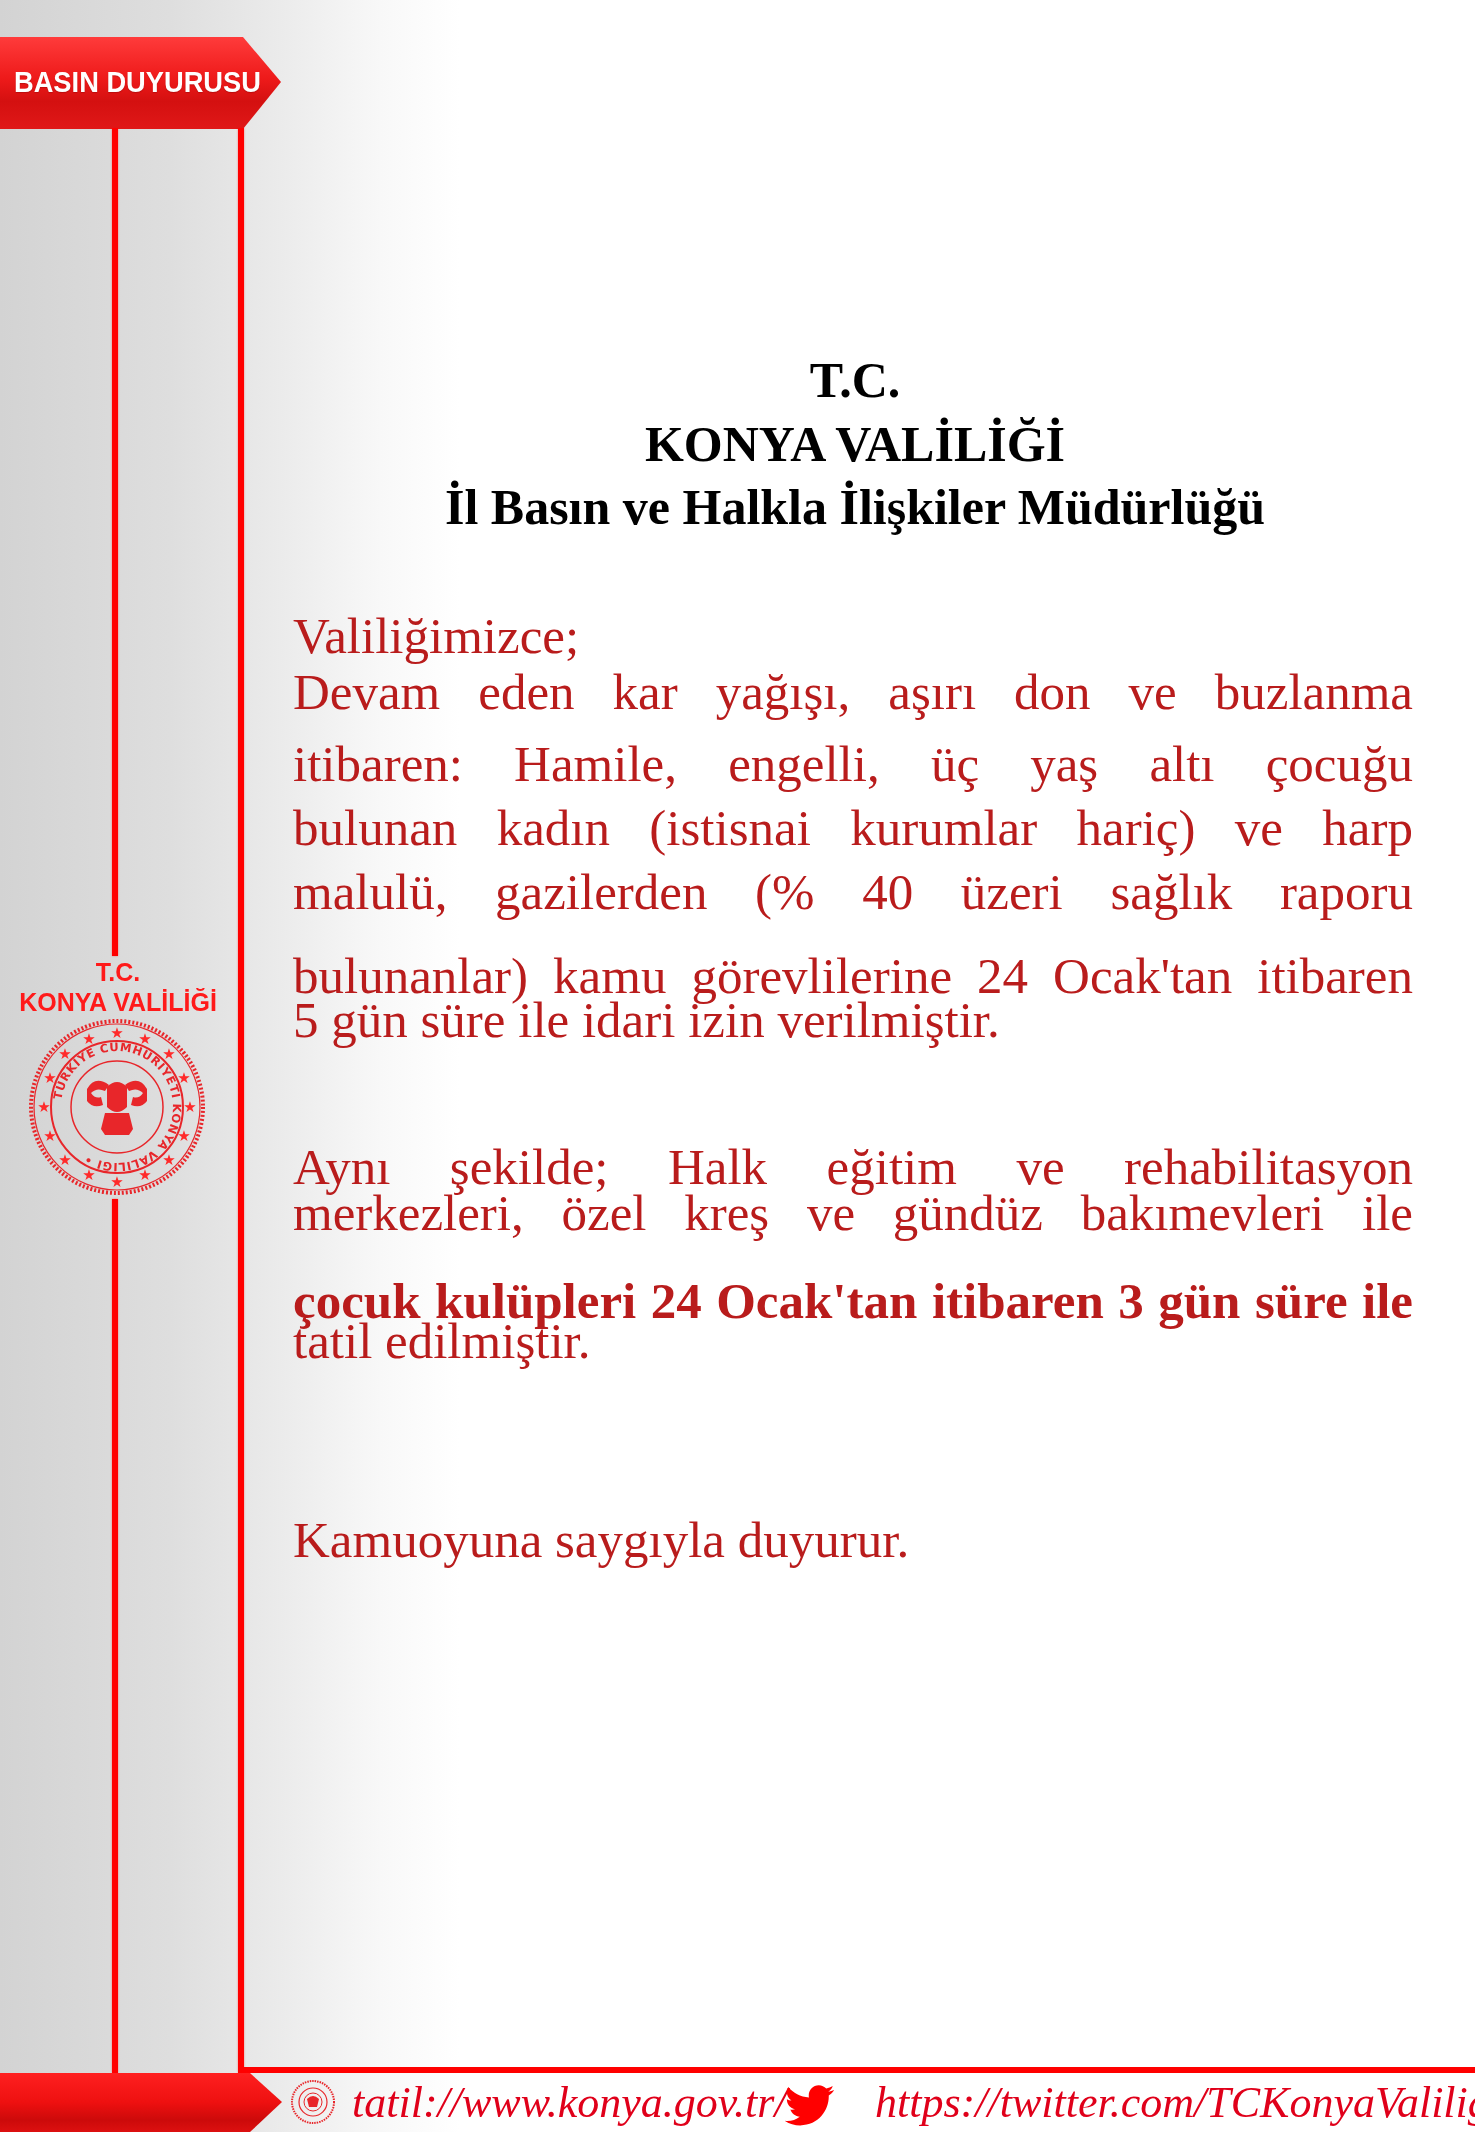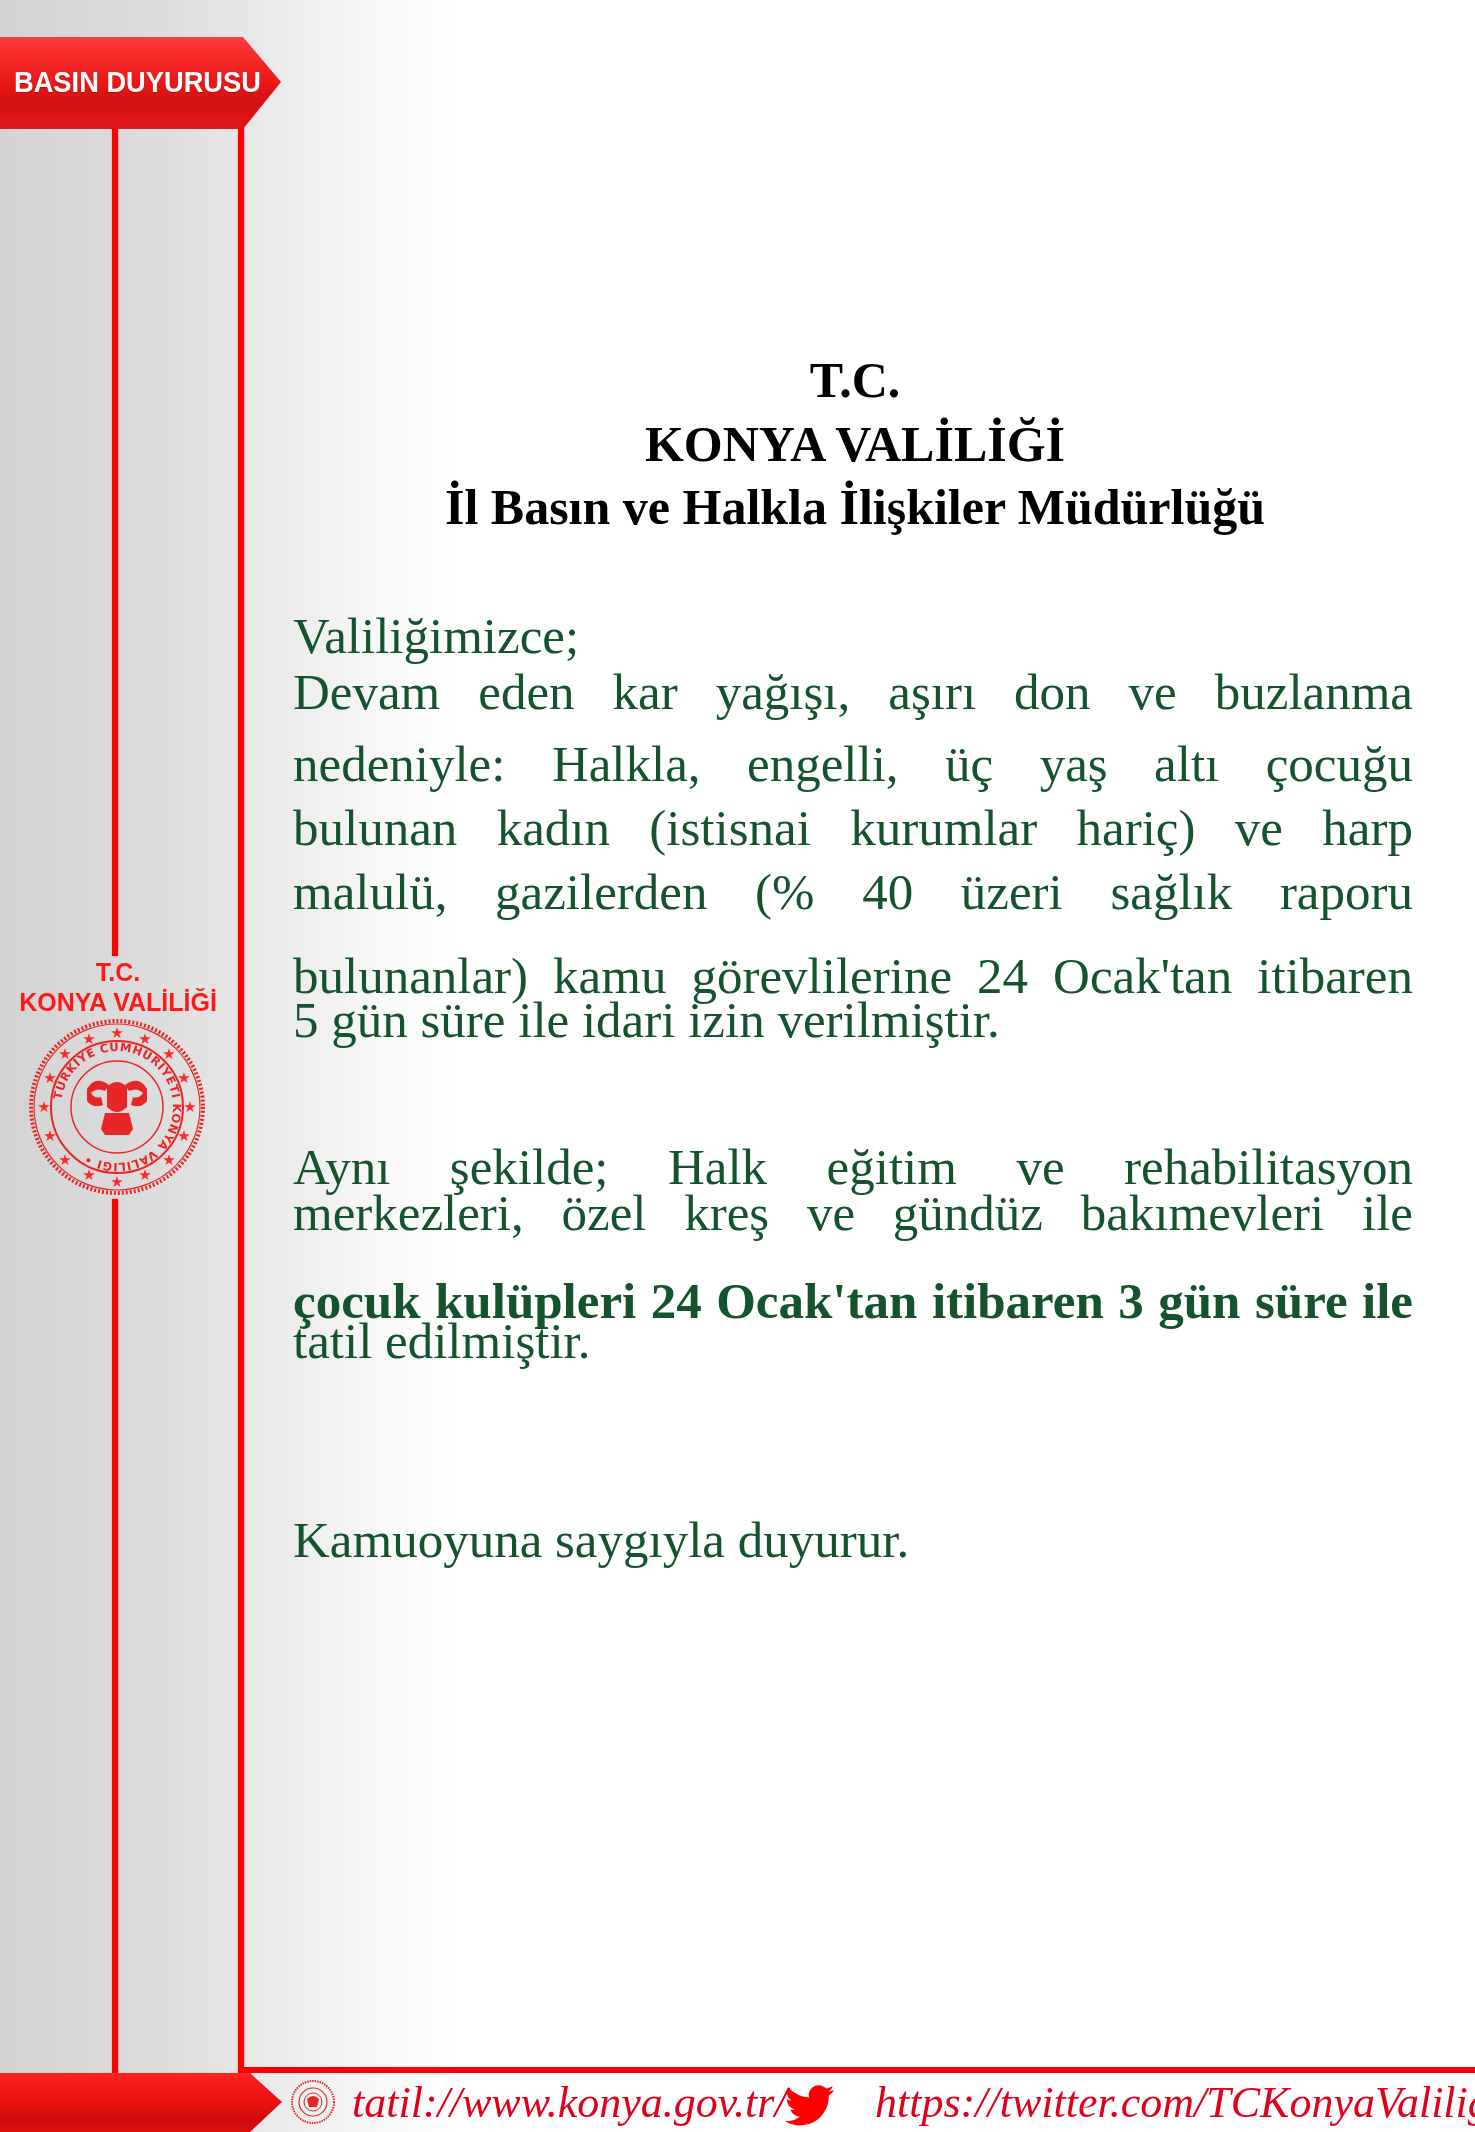--- a/index.html
+++ b/index.html
@@ -38,7 +38,7 @@
     }
     .body-line {
       position: absolute; left: 293px; width: 1120px;
-      font-size: 51px; color: #14532d; line-height: 64px; white-space: nowrap;
+      font-size: 51px; color: #b91c1c; line-height: 64px; white-space: nowrap;
     }
     .justify {
       text-align: justify; text-align-last: justify;

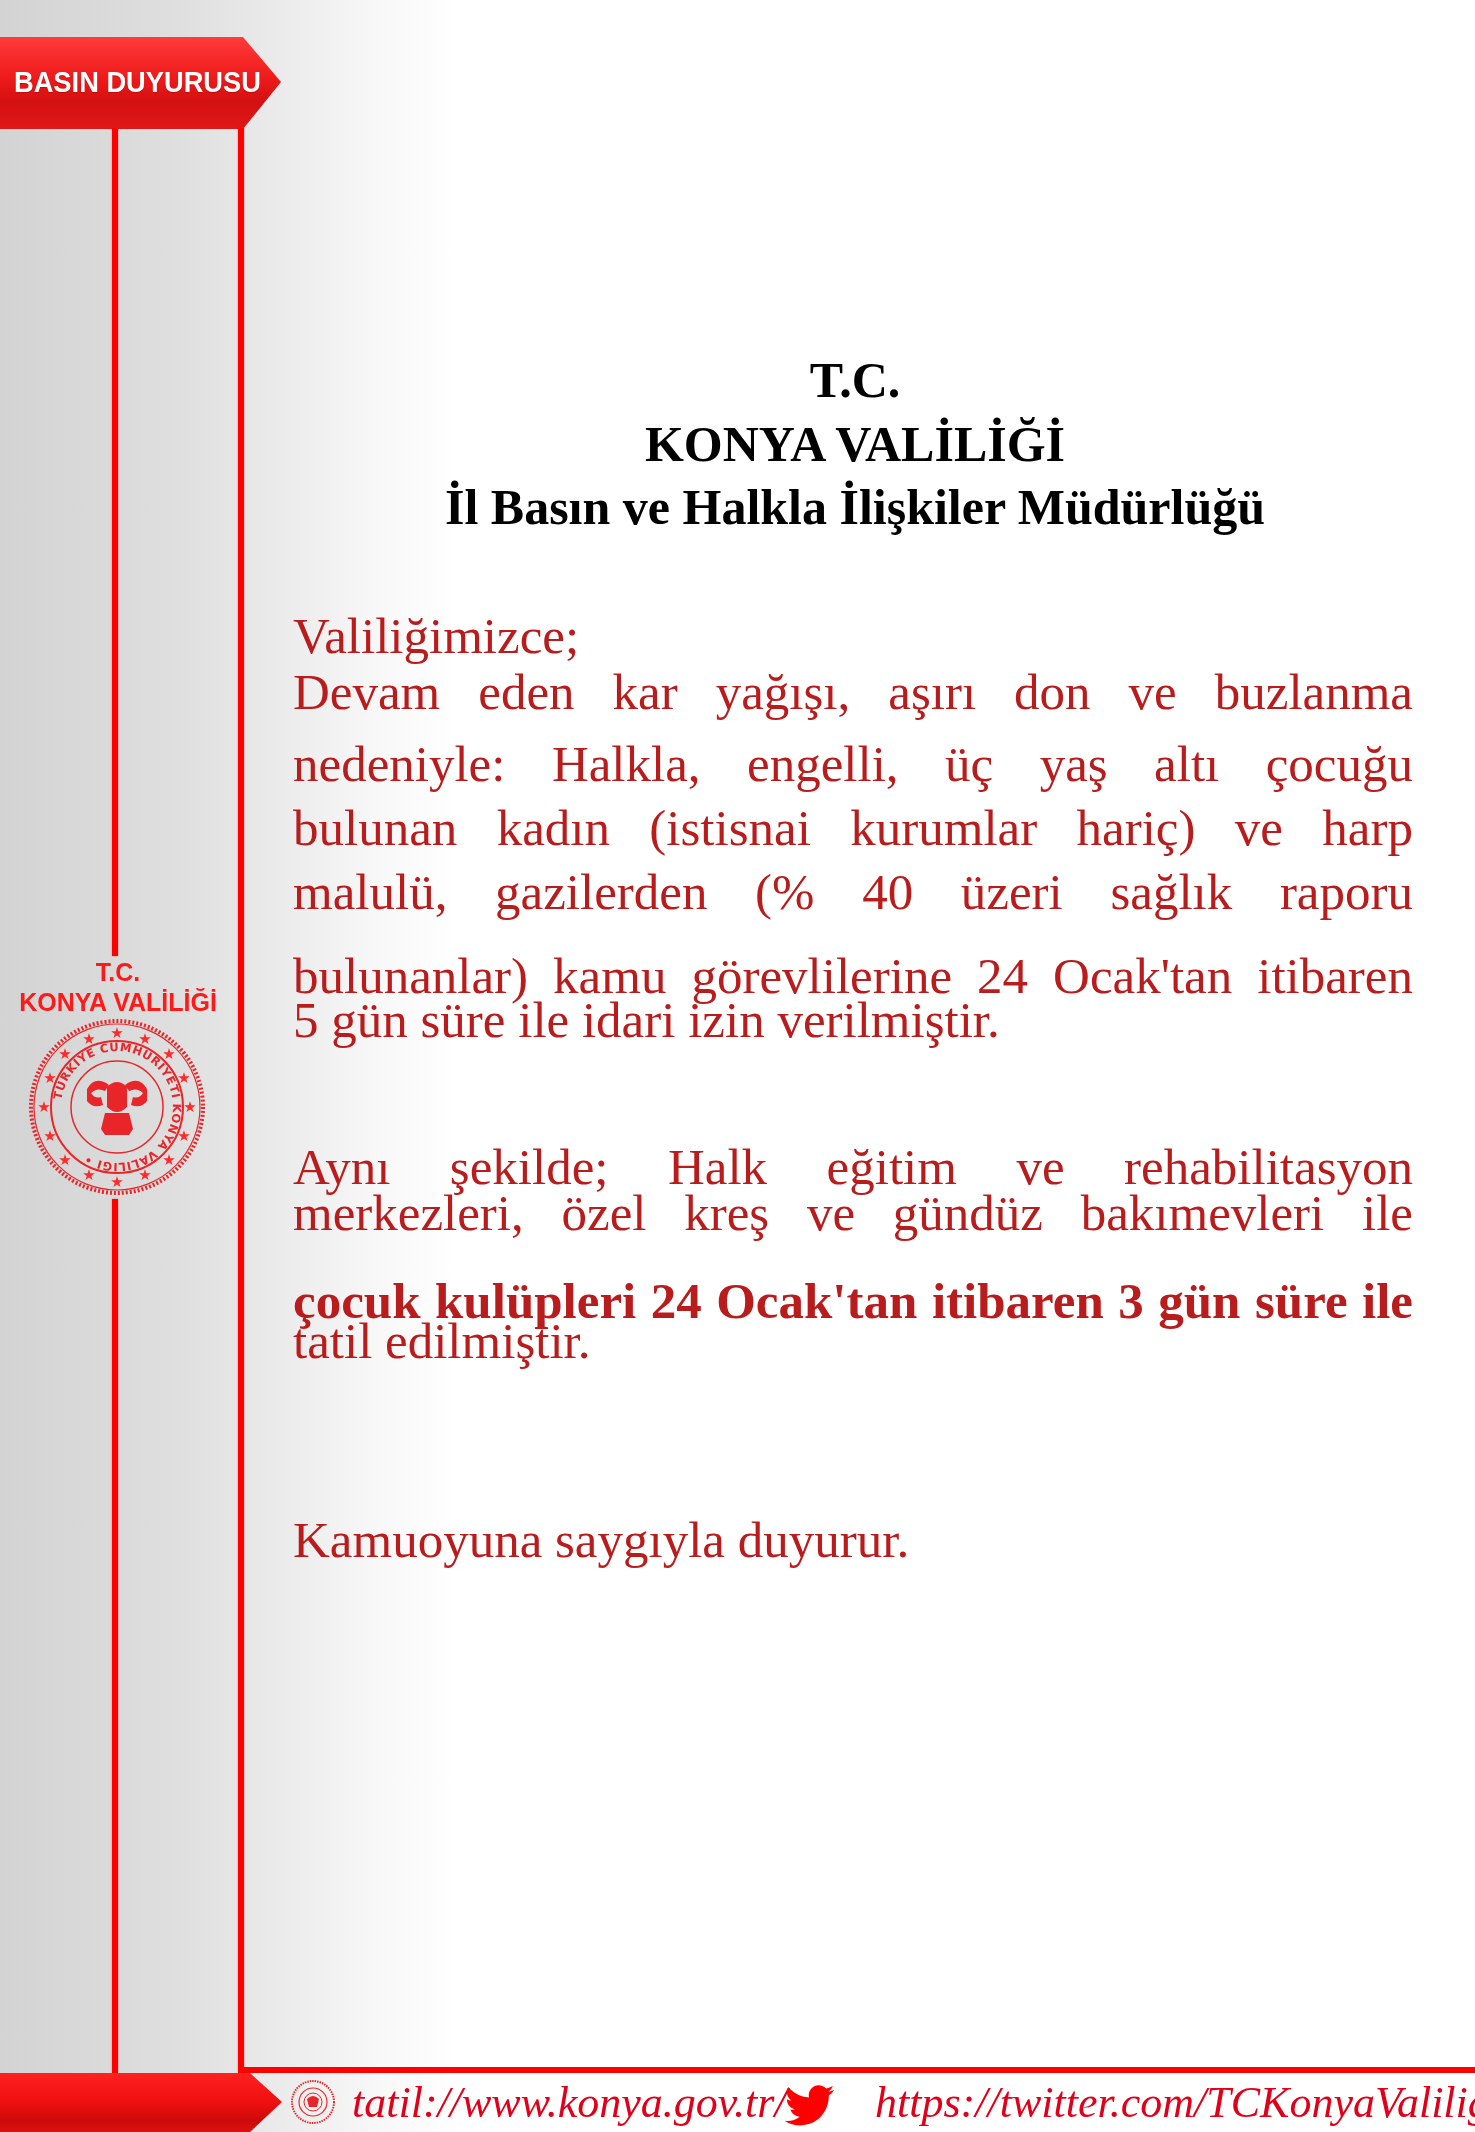--- a/index.html
+++ b/index.html
@@ -132,7 +132,7 @@
 
 <div>
   <div class="body-line justify" style="top:660px;">Devam eden kar yağışı, aşırı don ve buzlanma</div>
-  <div class="body-line justify" style="top:732px;">nedeniyle: Halkla, engelli, üç yaş altı çocuğu</div>
+  <div class="body-line justify" style="top:732px;">itibaren: Hamile, engelli, üç yaş altı çocuğu</div>
   <div class="body-line justify" style="top:796px;">bulunan kadın (istisnai kurumlar hariç) ve harp</div>
   <div class="body-line justify" style="top:860px;">malulü, gazilerden (% 40 üzeri sağlık raporu</div>
   <div class="body-line justify" style="top:924px;margin-top:20px;">bulunanlar) kamu görevlilerine 24 Ocak'tan itibaren</div>

